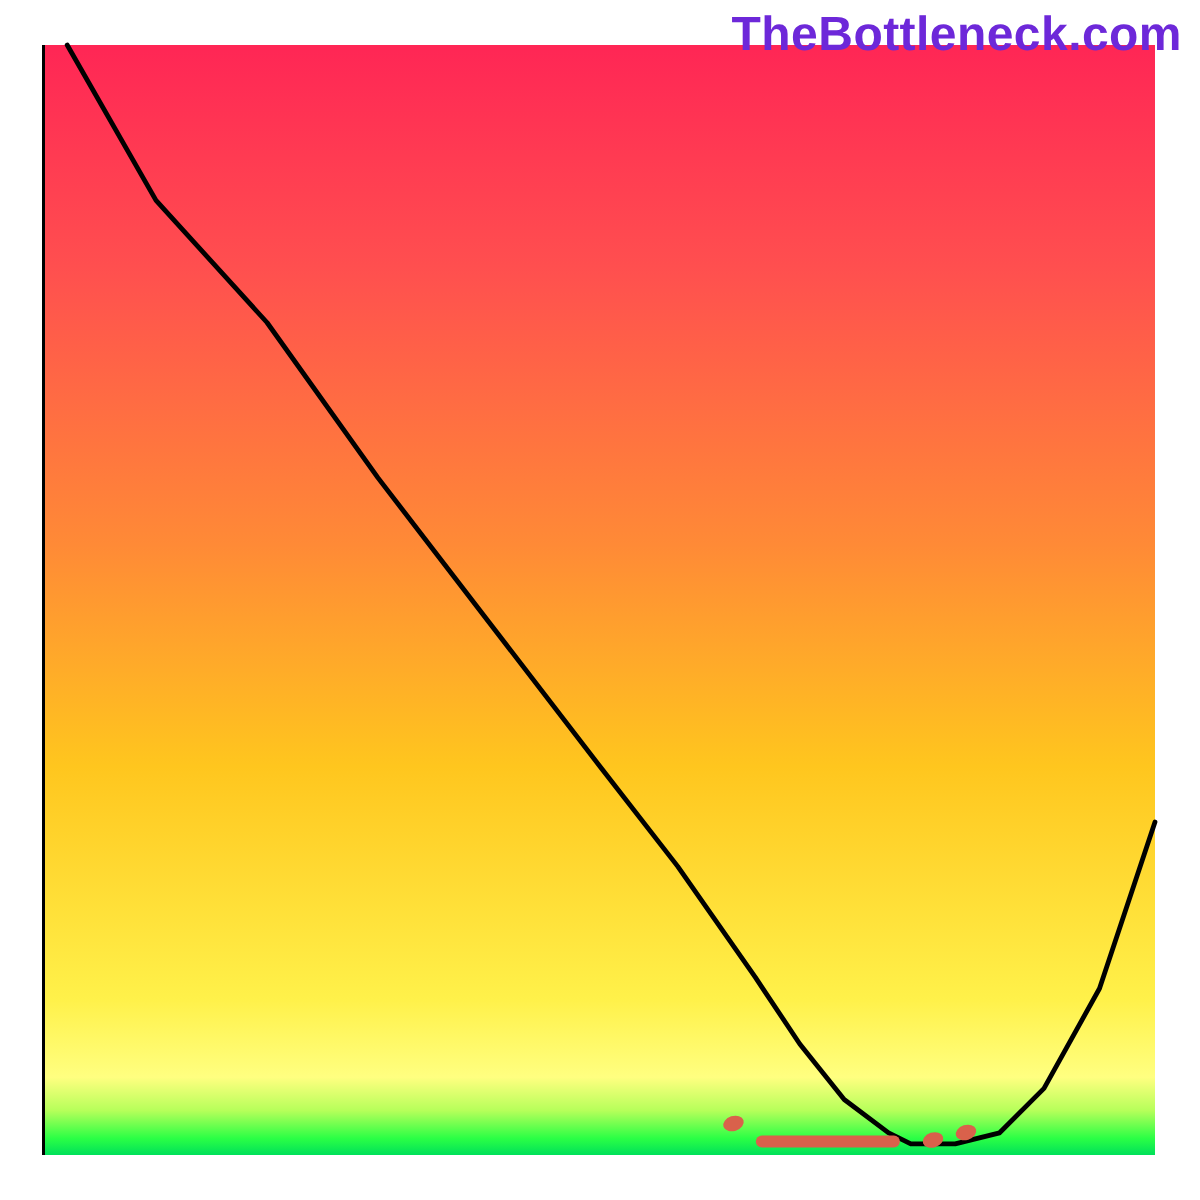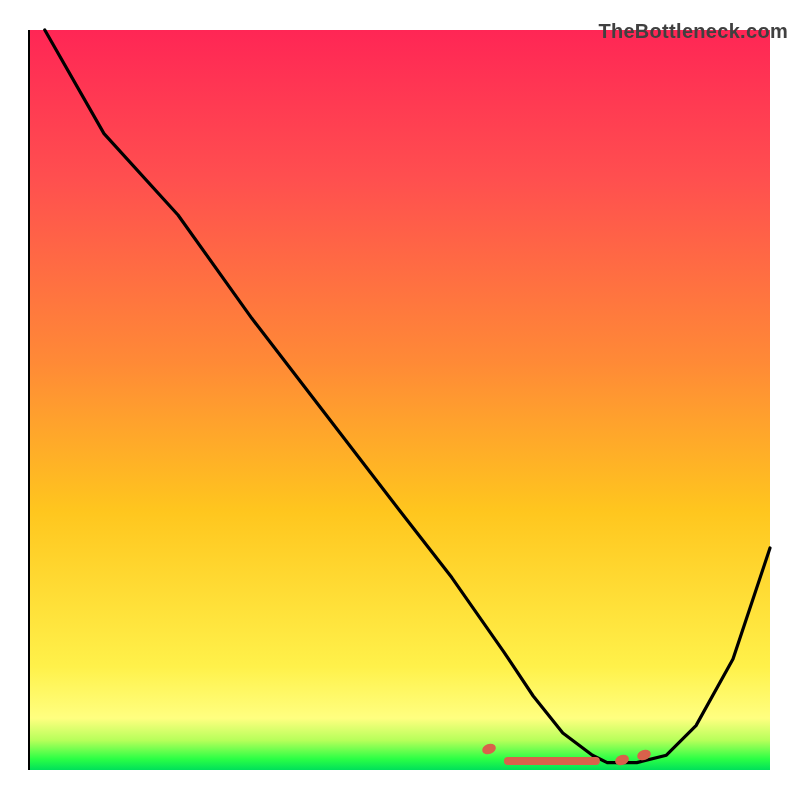--- a/index.html
+++ b/index.html
@@ -20,12 +20,11 @@
     position: absolute;
     top: 4px;
     right: 12px;
-    color: #404040;
-    font-size: 20px;
+    color: #6d28d9;
+    font-size: 32px;
     font-weight: 600;
     letter-spacing: 0.3px;
     z-index: 10;
-    margin-top: 16px;
   }
   .plot {
     position: absolute;

